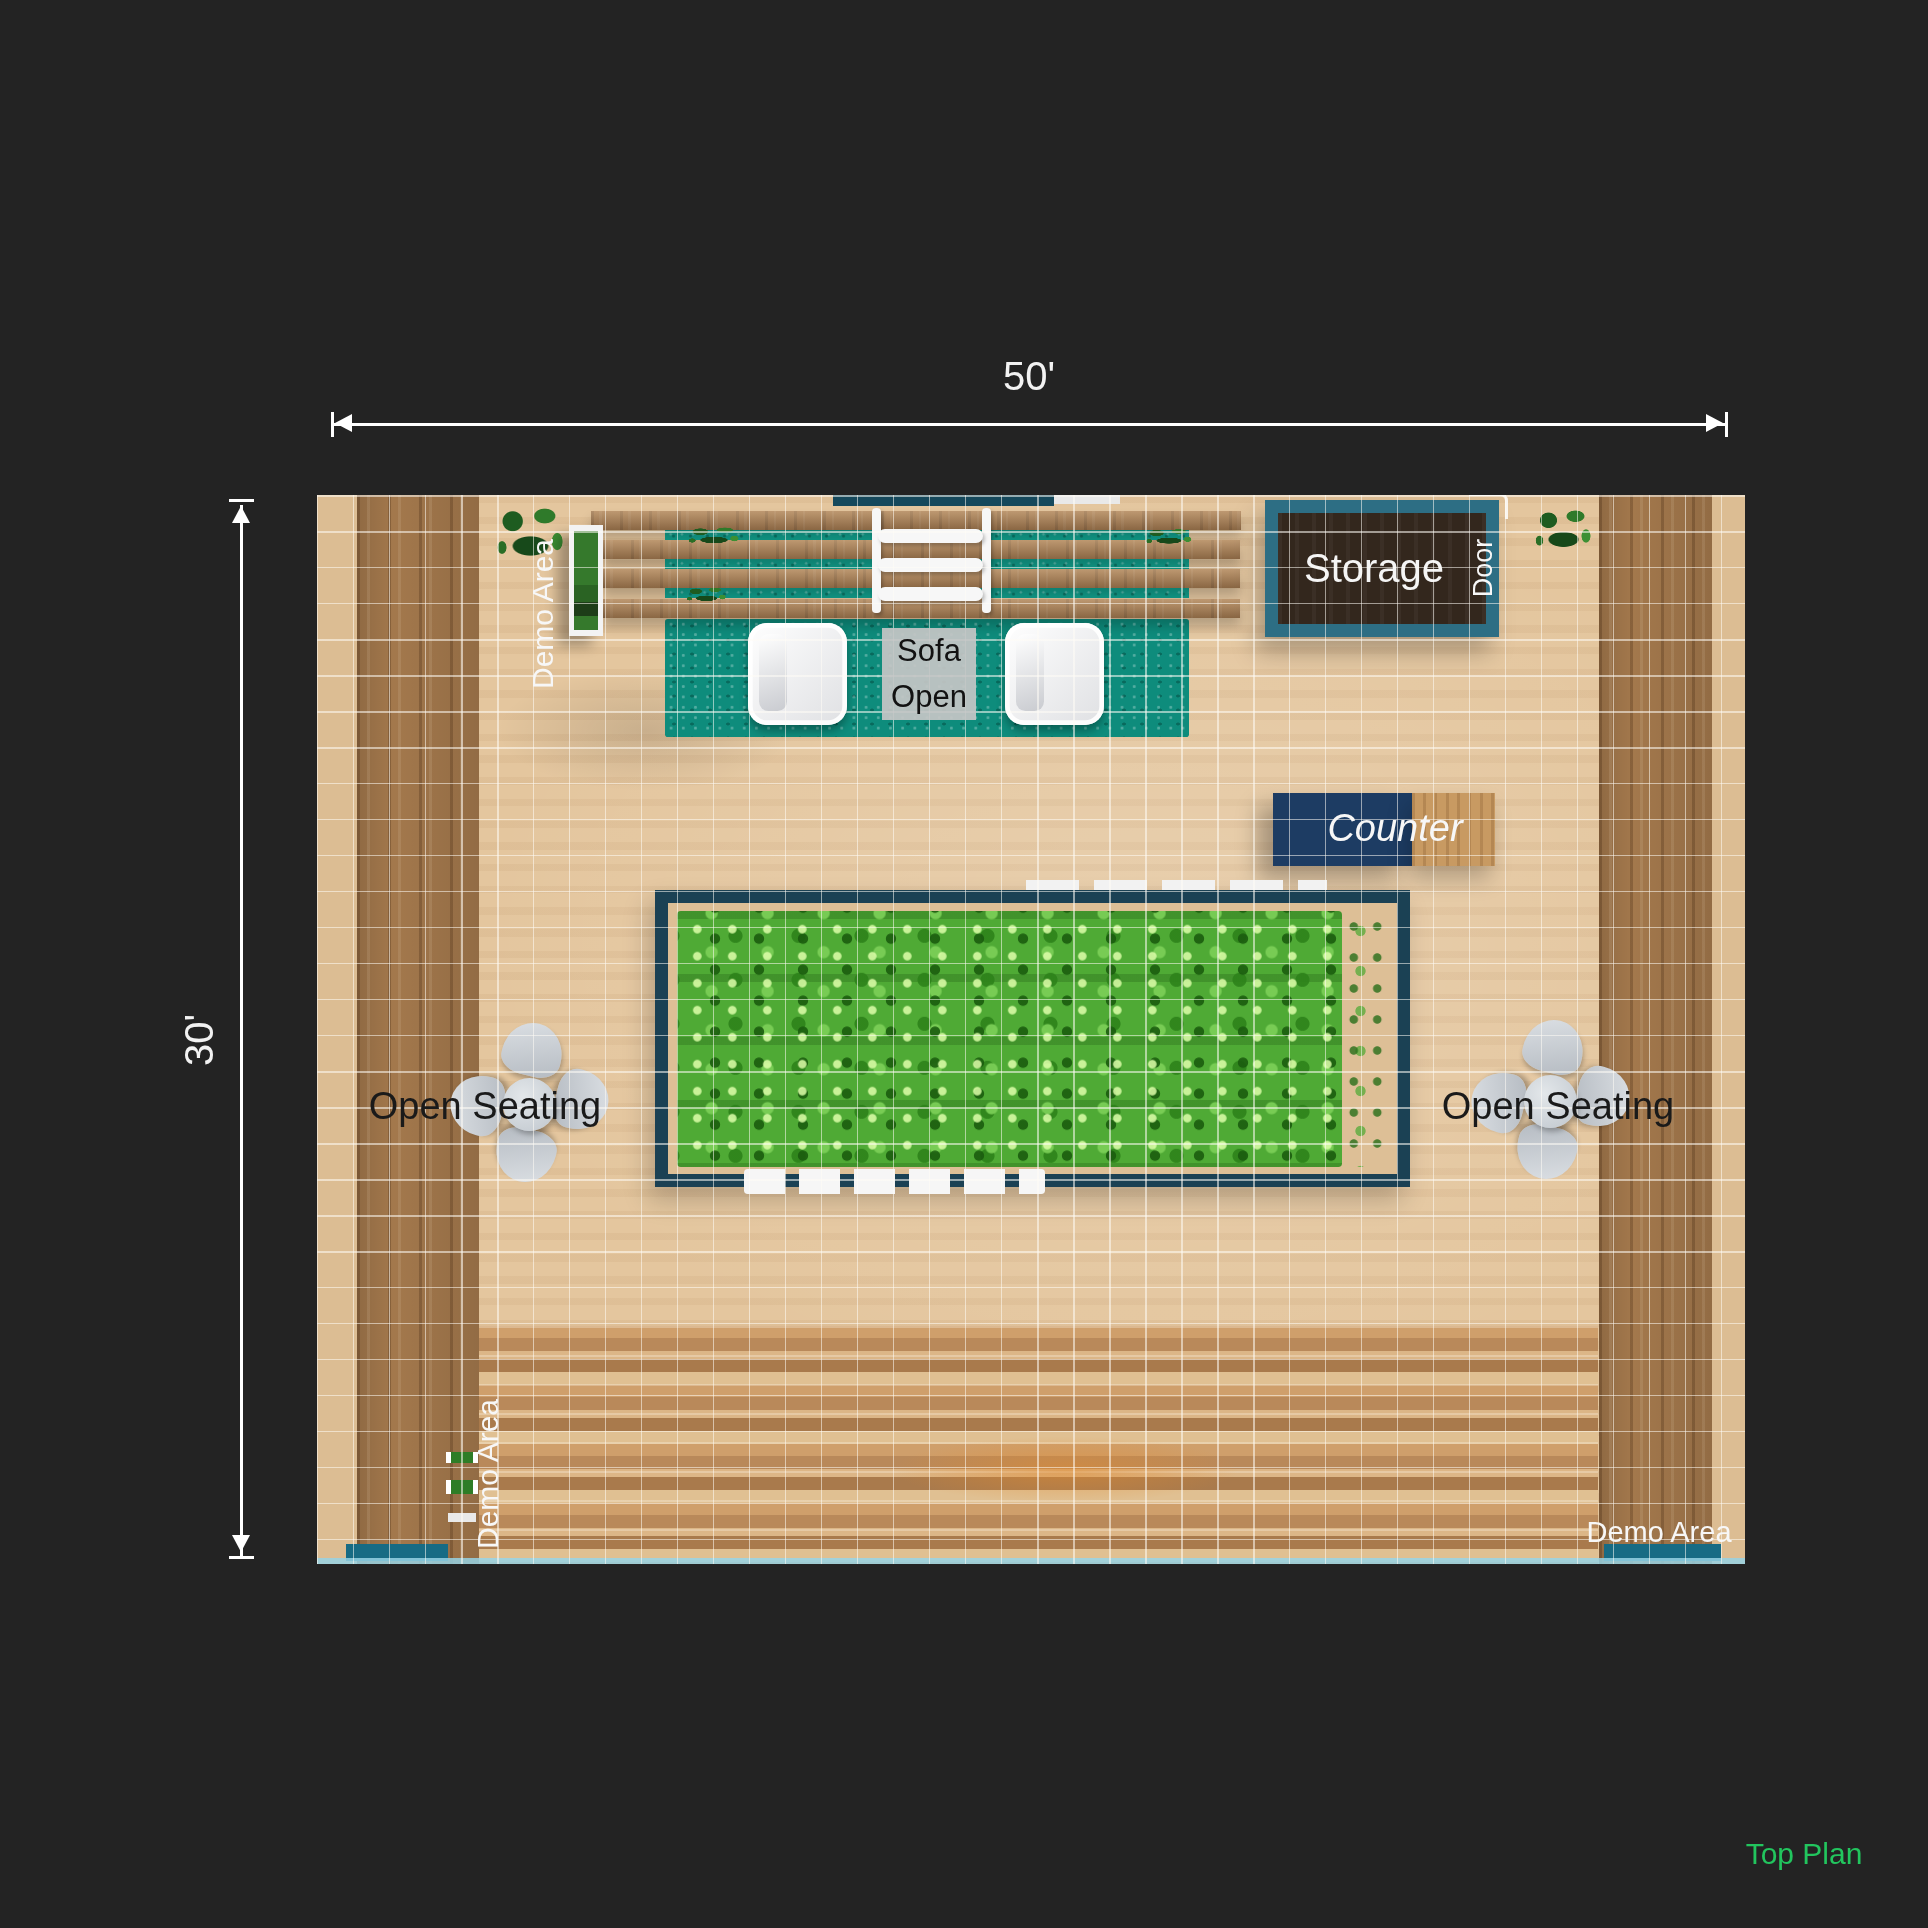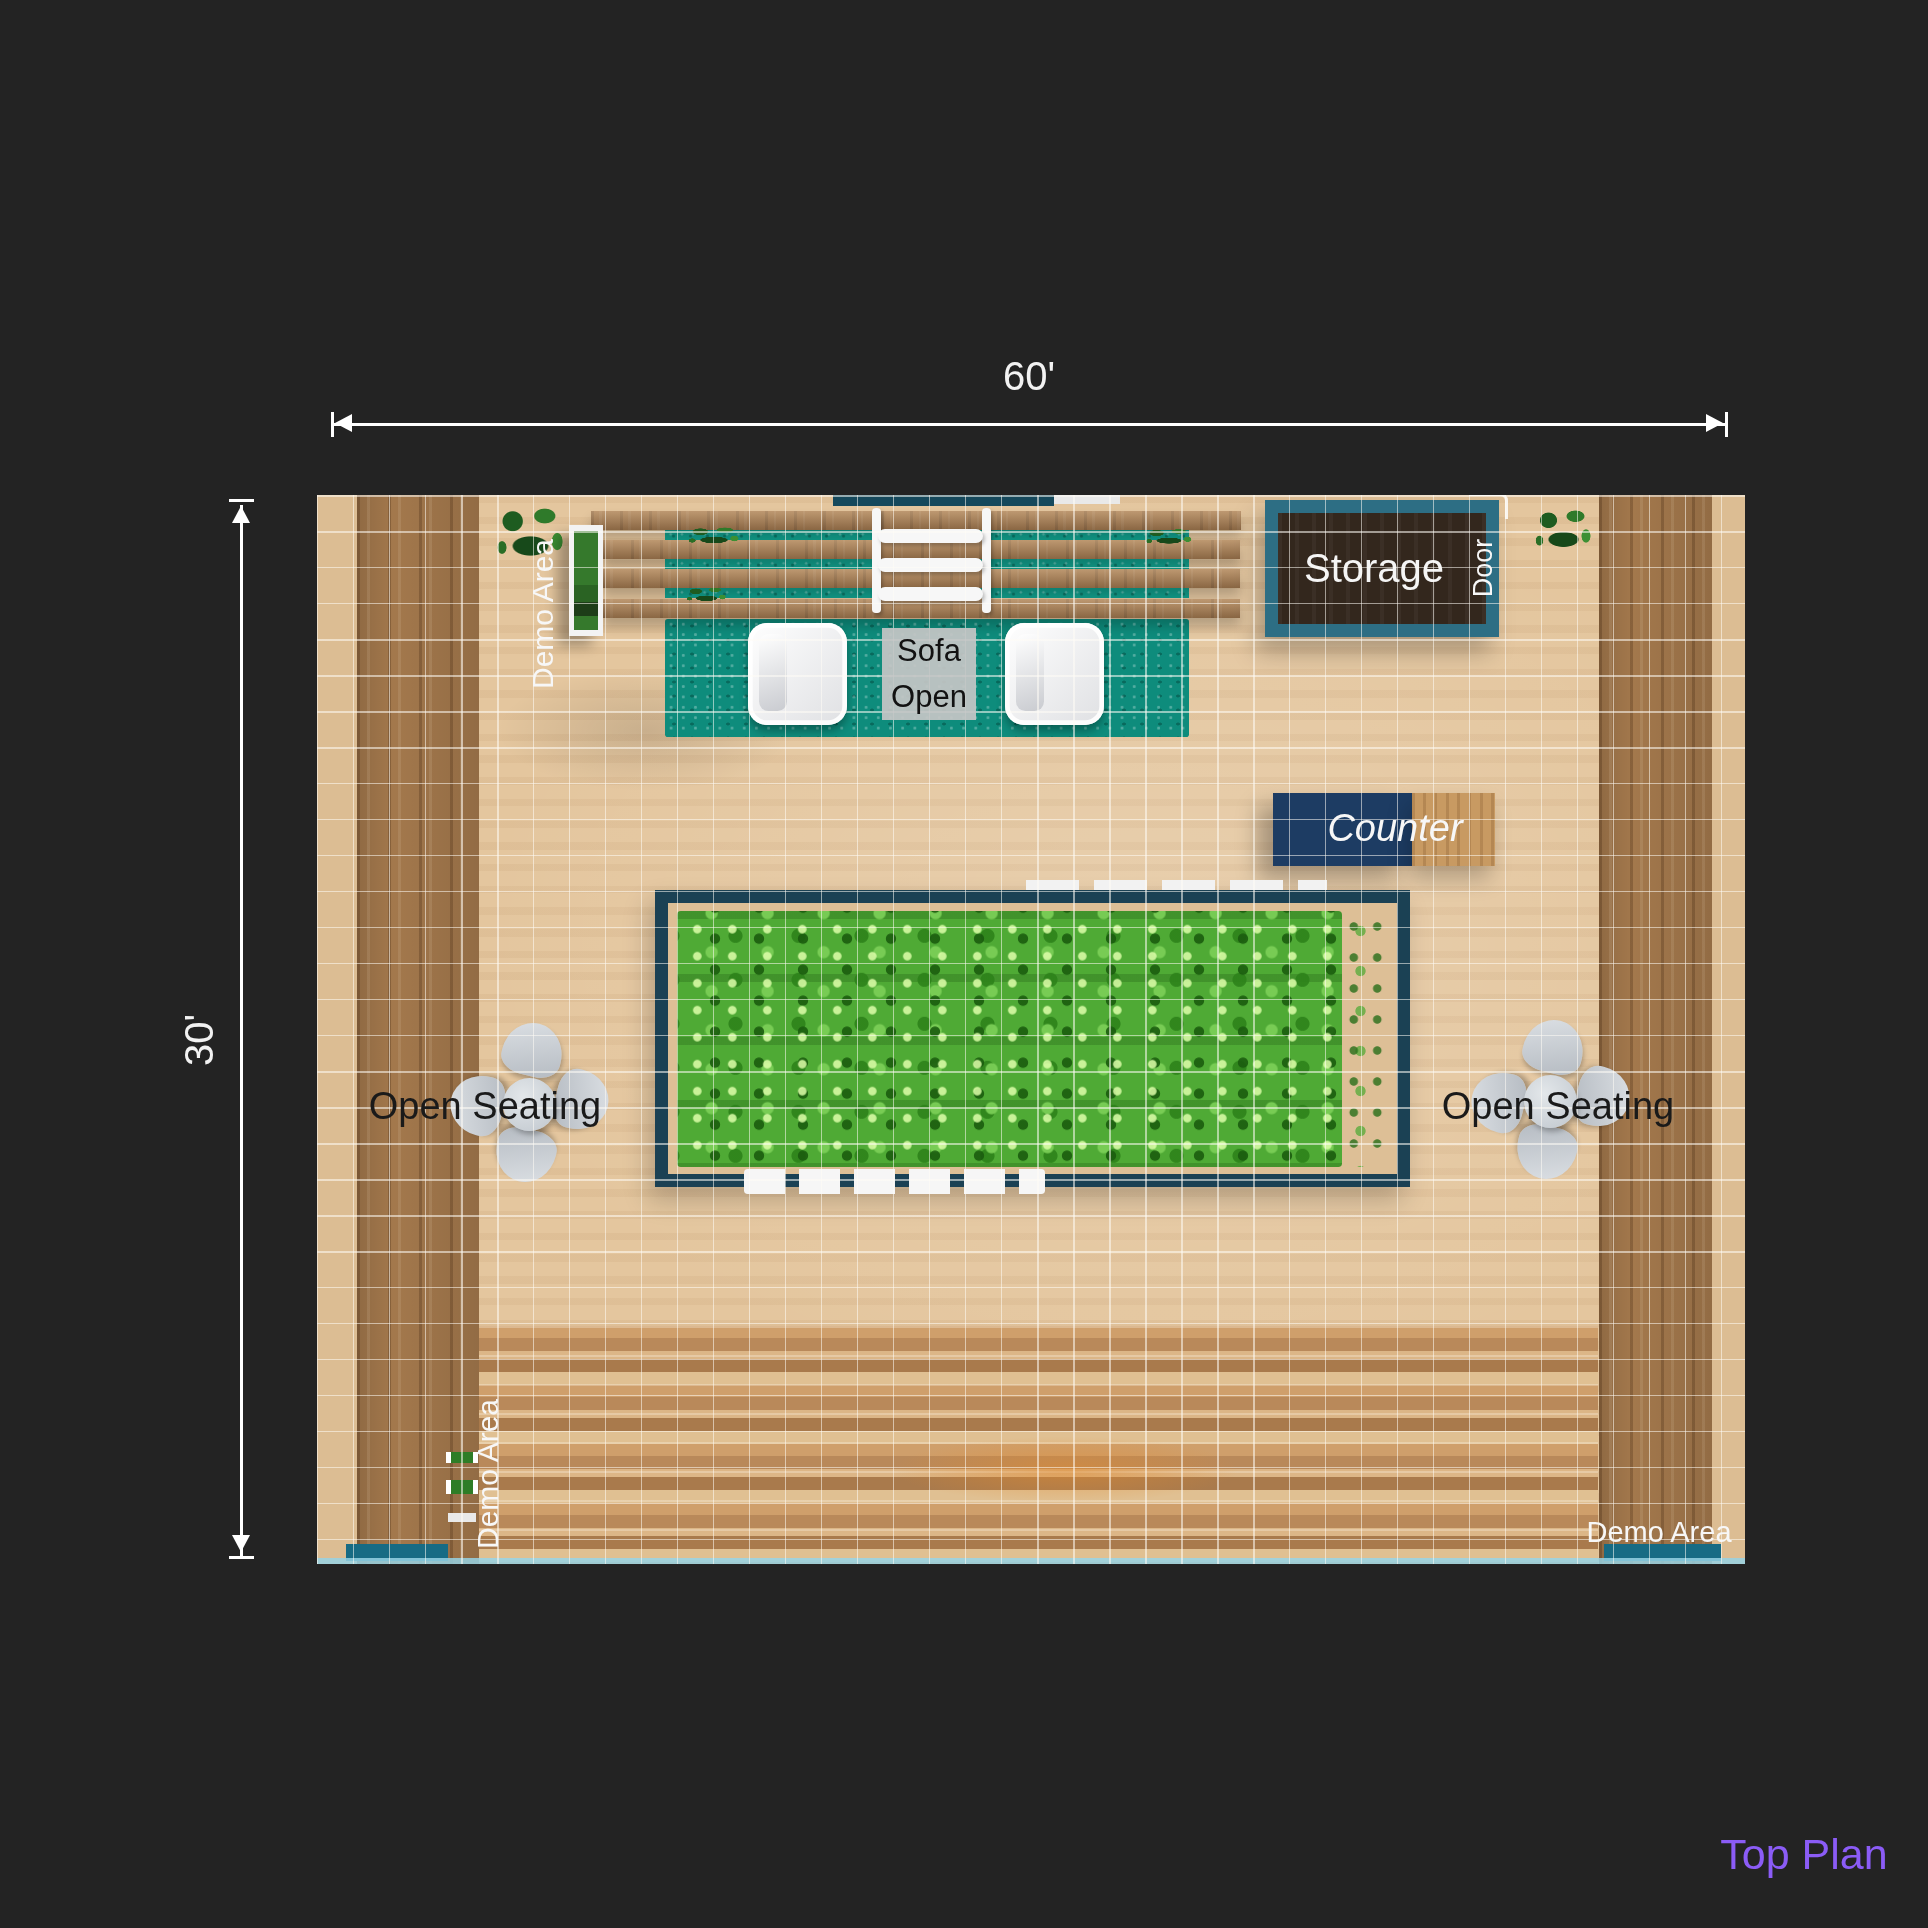--- a/index.html
+++ b/index.html
@@ -156,7 +156,7 @@
     <div class="dim-cap-v" style="left:1725px;top:412px;"></div>
     <div class="arr arr-left" style="left:335px;top:414px;"></div>
     <div class="arr arr-right" style="left:1706px;top:414px;"></div>
-    <div class="dim-label" style="left:1029px;top:376px;">60'</div>
+    <div class="dim-label" style="left:1029px;top:376px;">50'</div>
   </div>
 
   <div>

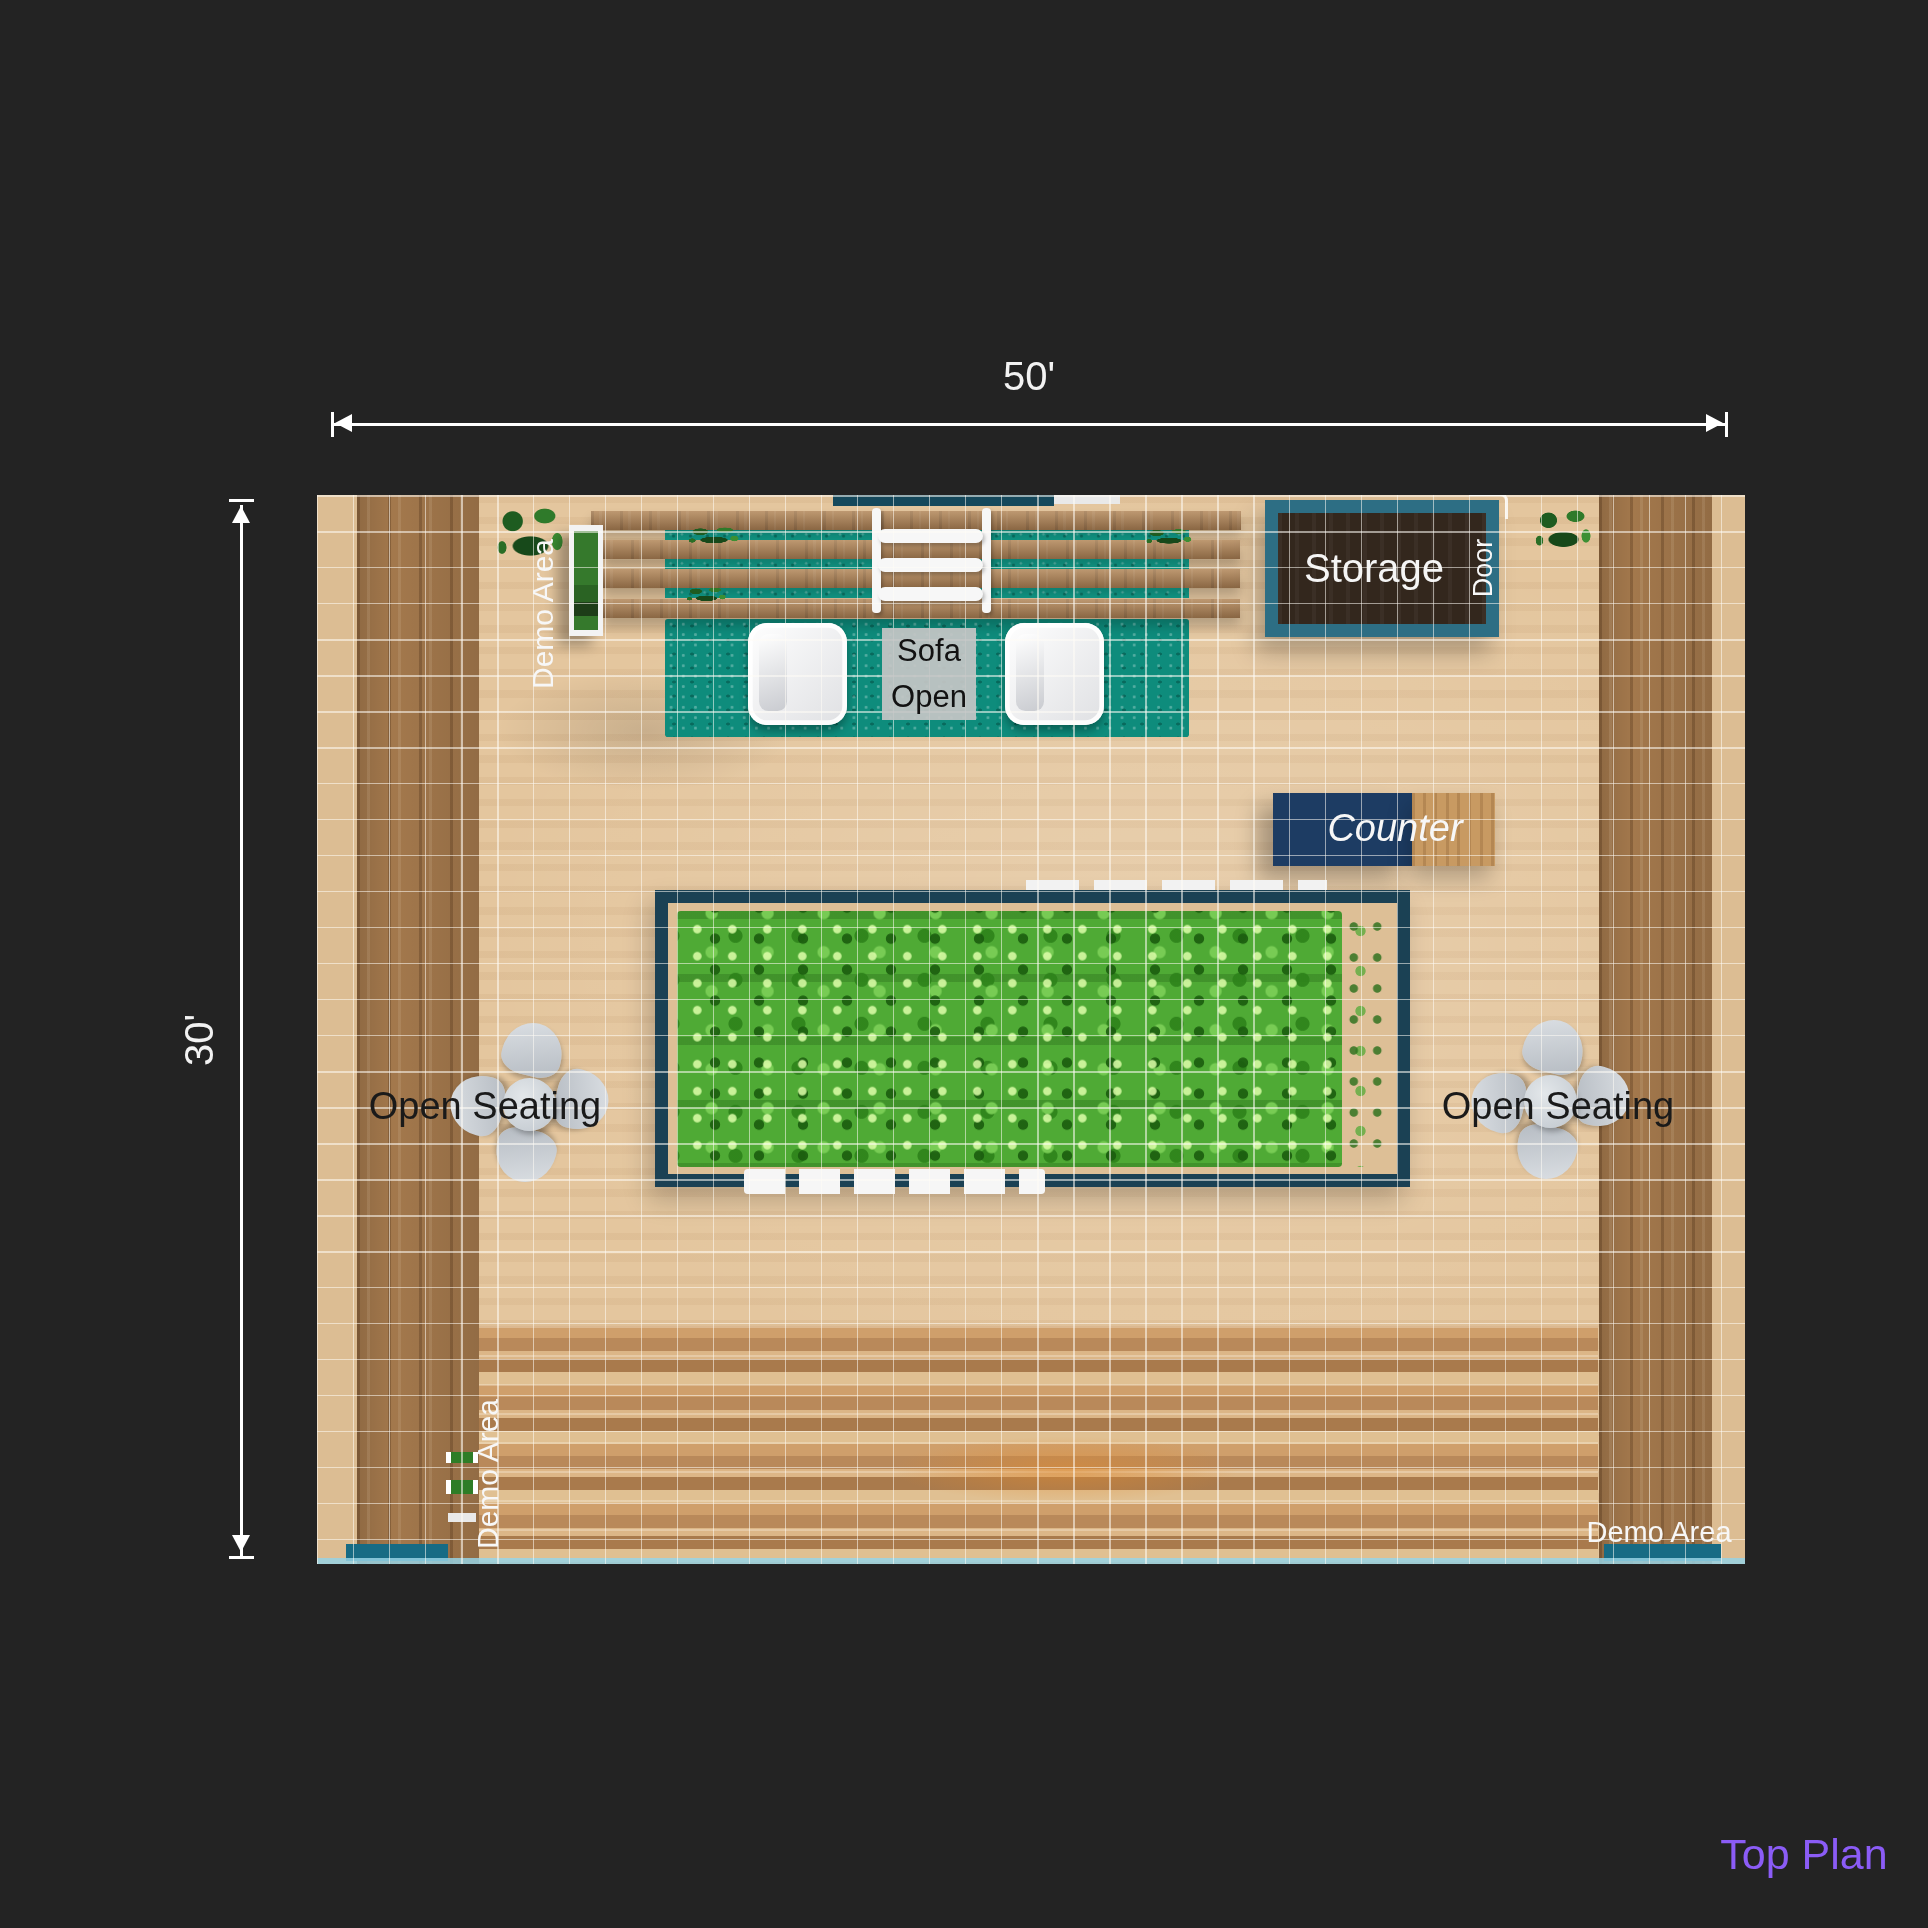--- a/index.html
+++ b/index.html
@@ -143,7 +143,7 @@
         background-image:repeating-linear-gradient(90deg, rgba(255,252,246,0.55) 0 1.5px, transparent 1.5px 36px),
           repeating-linear-gradient(180deg, rgba(255,252,246,0.55) 0 1.5px, transparent 1.5px 36px);}
 
-  .title-label{position:absolute;z-index:70;color:#8b5cf6;font-size:43px;white-space:nowrap;text-align:center;}
+  .title-label{position:absolute;z-index:70;color:#22c55e;font-size:30px;white-space:nowrap;text-align:center;}
 </style>
 </head>
 <body>

